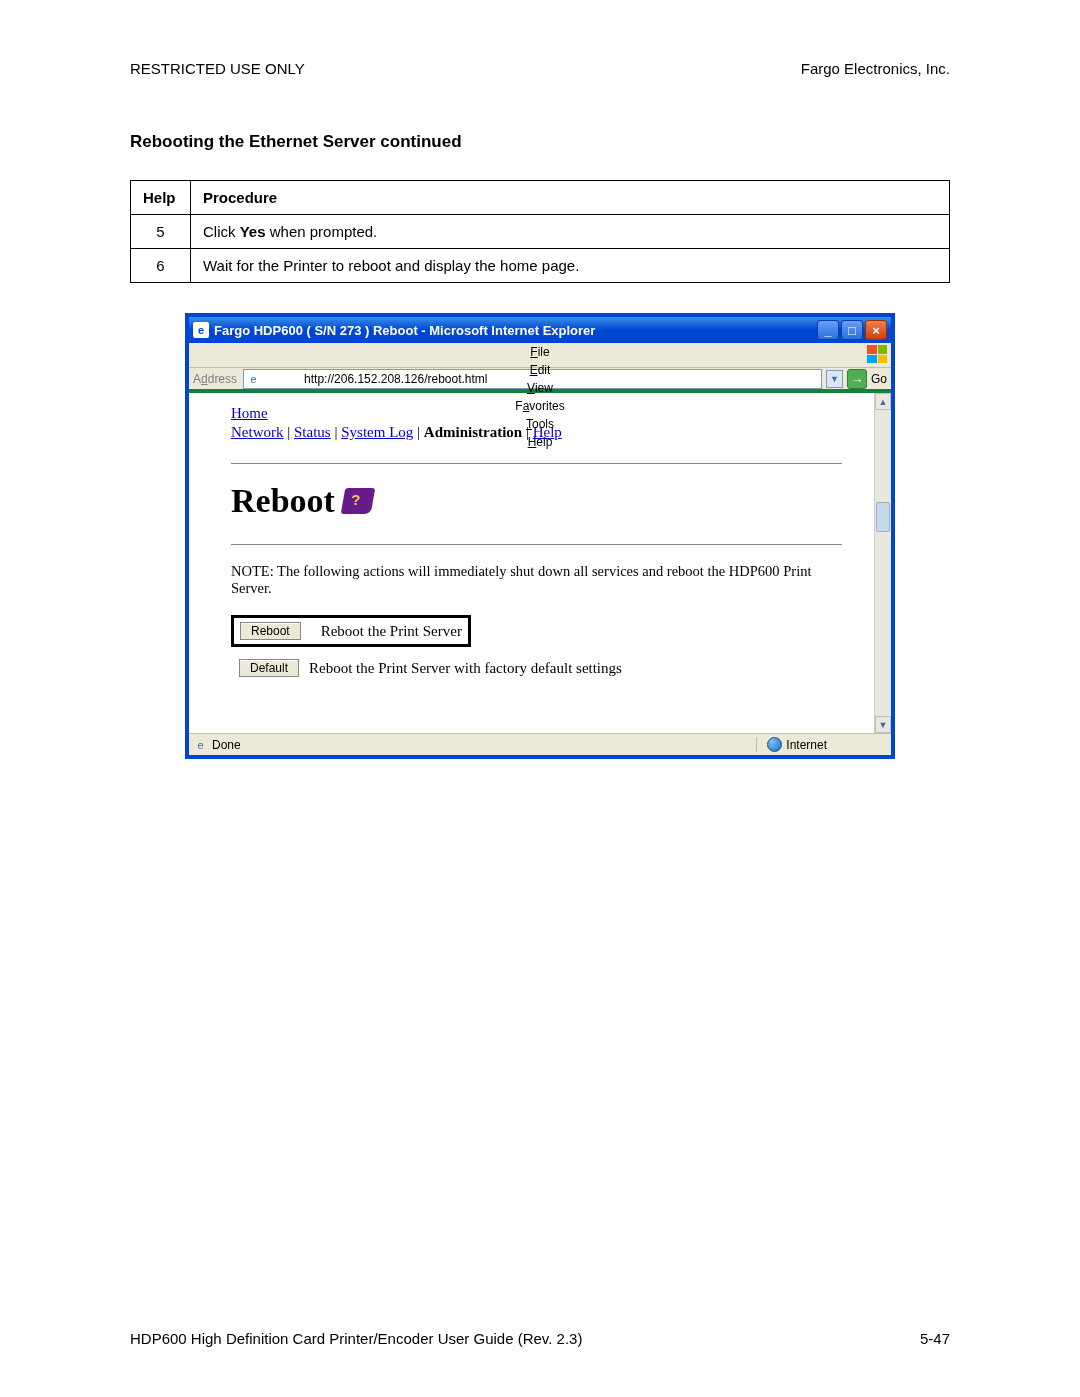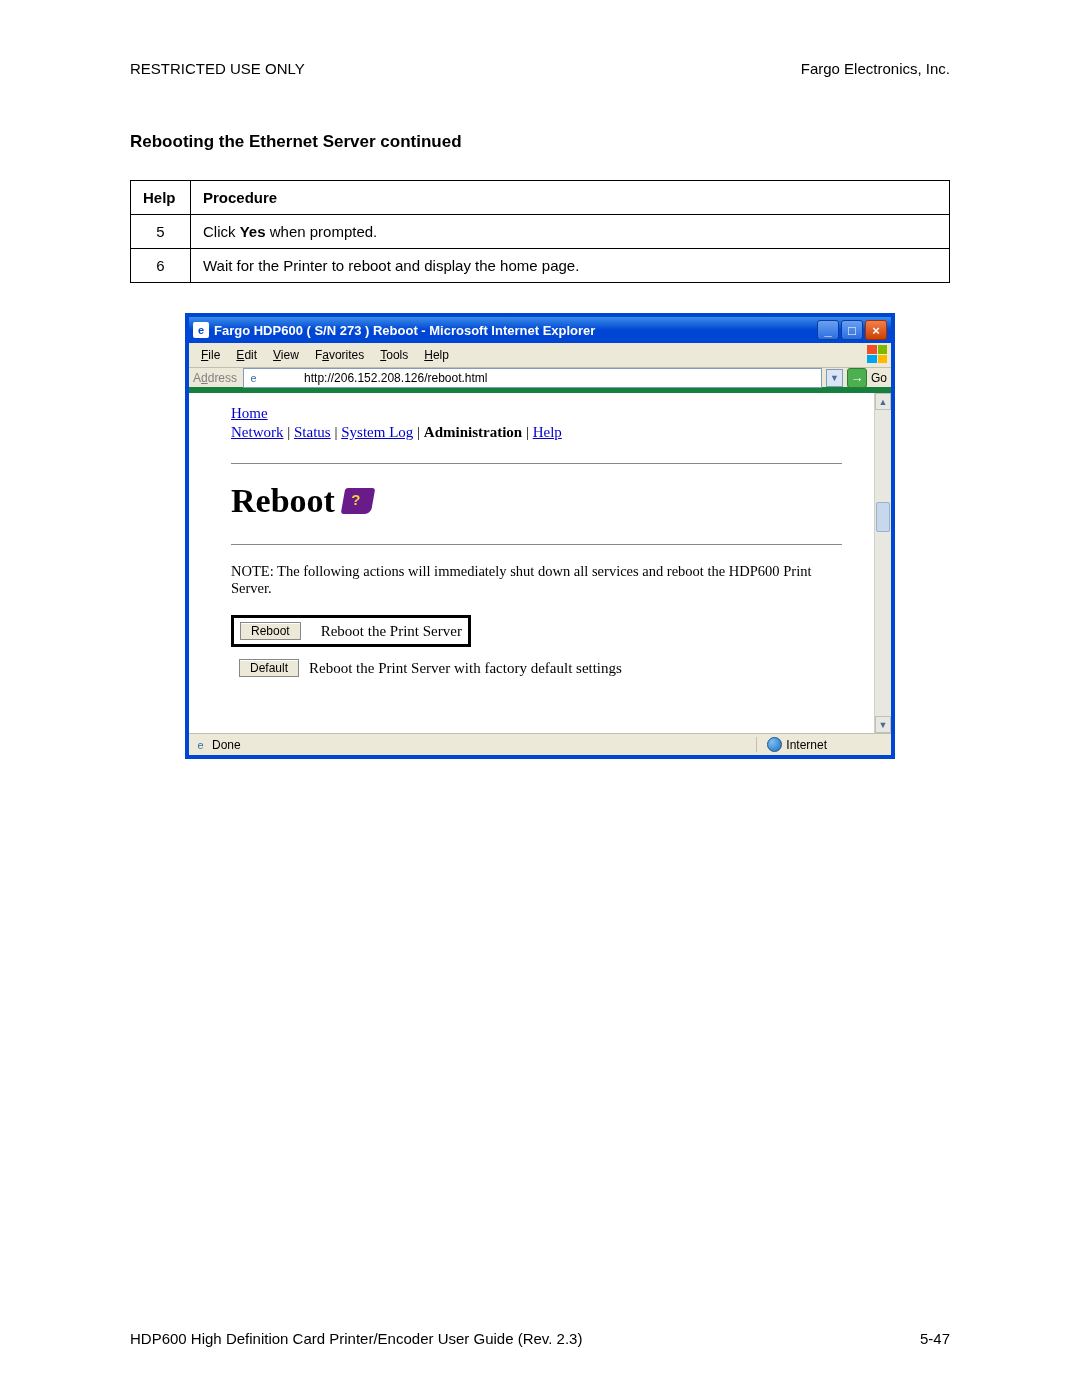--- a/index.html
+++ b/index.html
@@ -94,6 +94,7 @@
     padding: 0 4px;
     font-size: 12px;
     position: relative;
+    flex-direction: column;
   }
   .ie-menu-item {
     padding: 2px 8px;

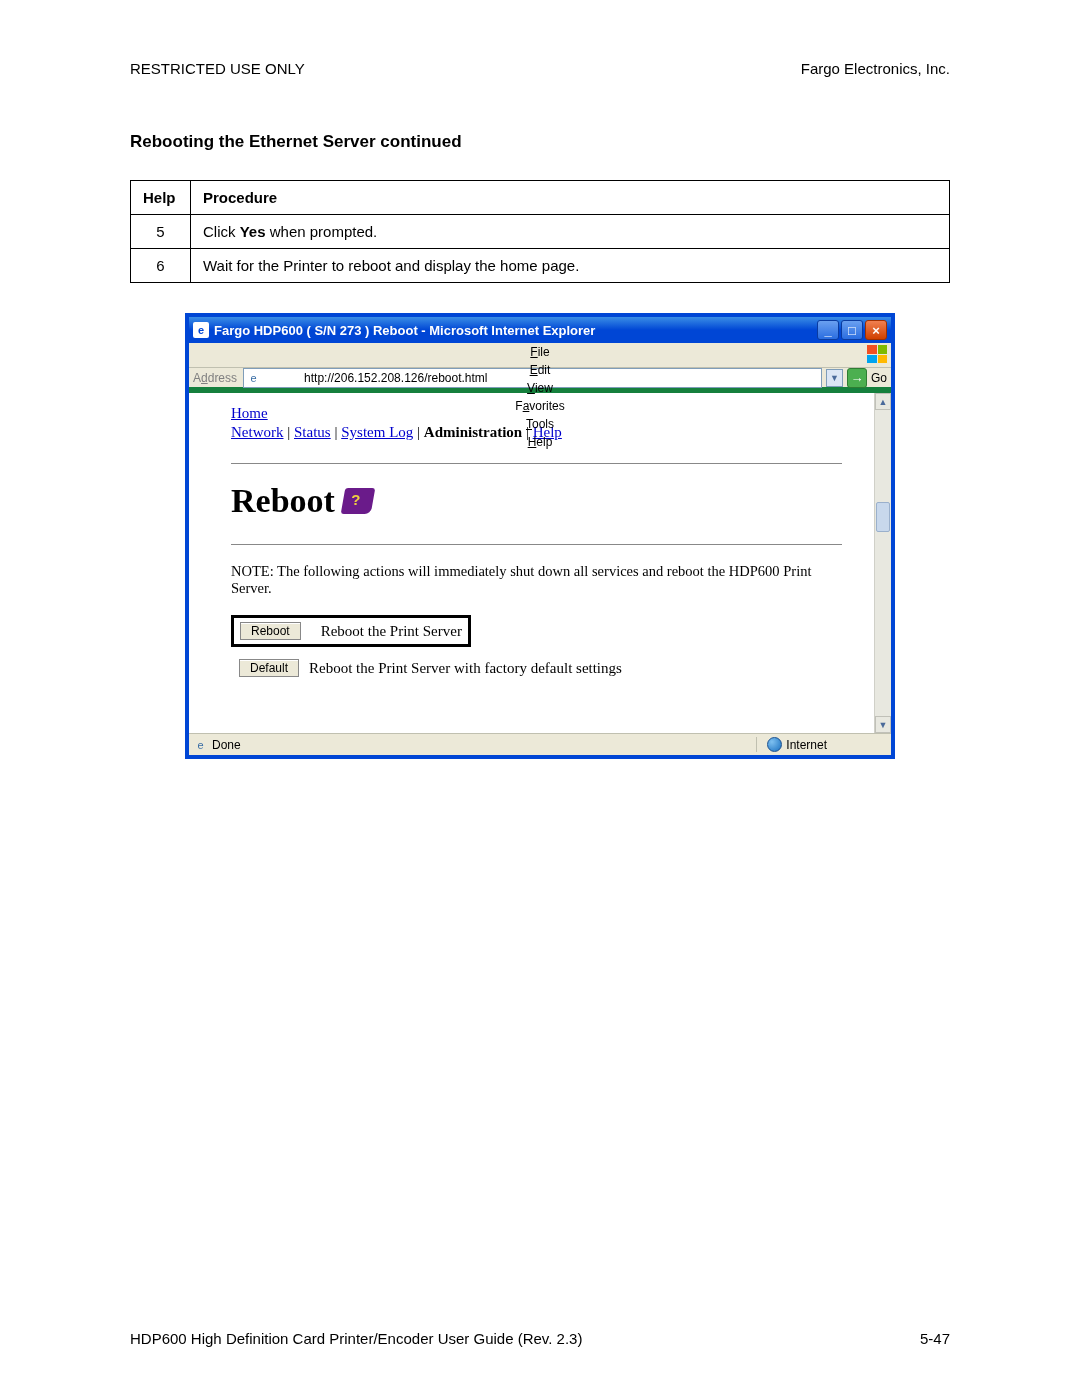--- a/index.html
+++ b/index.html
@@ -116,7 +116,7 @@
   .ie-addrbar {
     background: #ece9d8;
     border-top: 1px solid #c0c0b0;
-    border-bottom: 6px solid #15803d;
+    border-bottom: 4px solid #15803d;
     height: 26px;
     display: flex;
     align-items: center;

